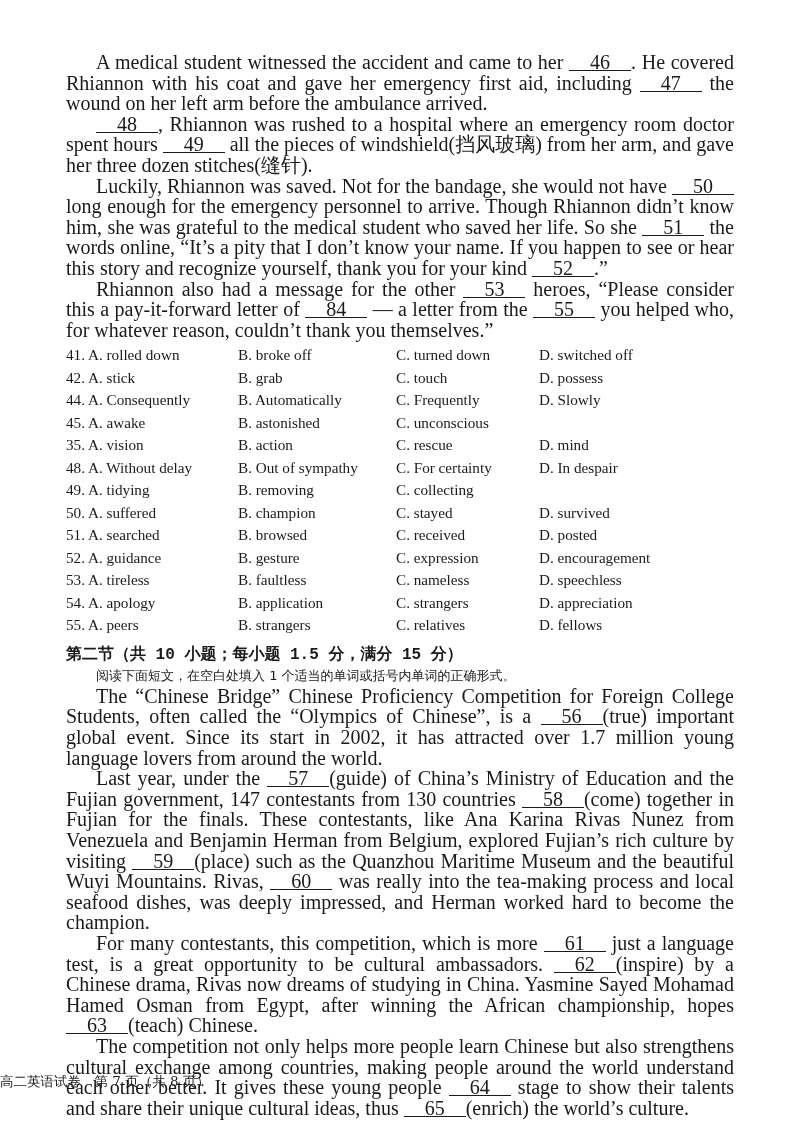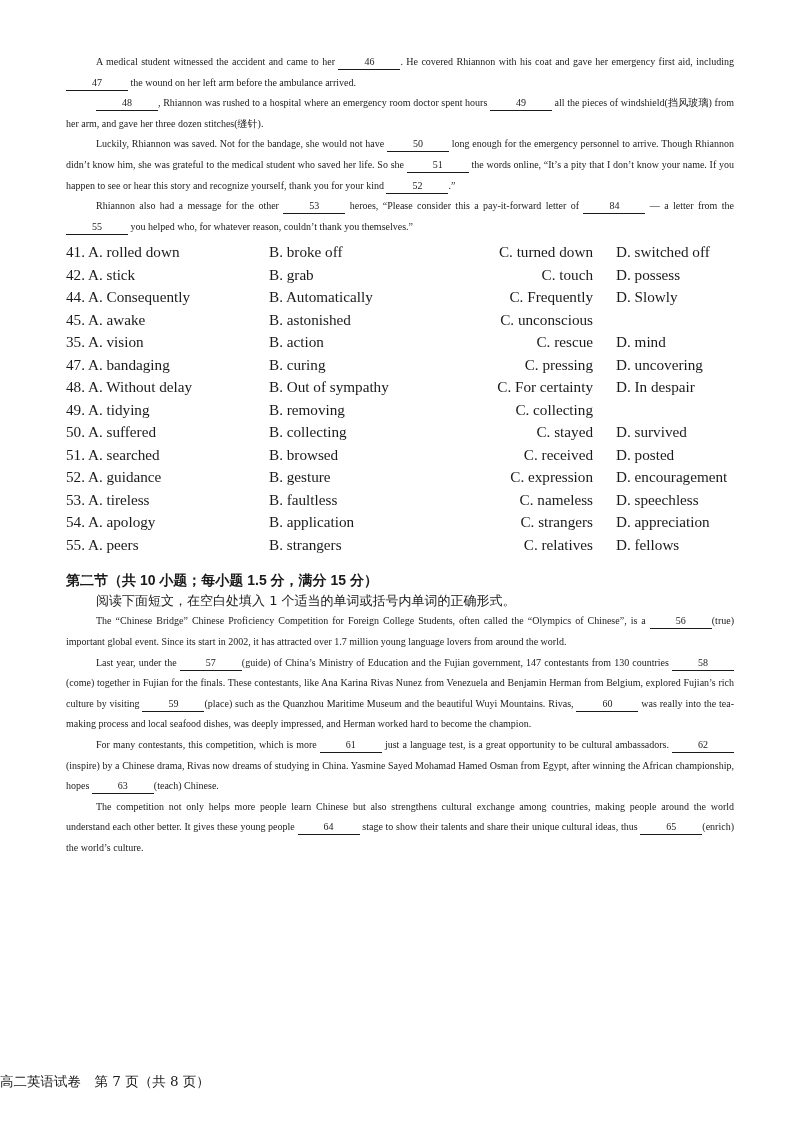--- a/index.html
+++ b/index.html
@@ -6,7 +6,7 @@
   body { width: 800px; height: 1131px; position: relative; overflow: hidden;
          font-family: "Liberation Serif", "DejaVu Serif", serif; color: #1a1a1a; }
   .page { position: absolute; left: 66px; top: 52px; width: 668px; }
-  .para { font-size: 10px; line-height: 20.6px; margin: 0; text-align: justify; }
+  .para { font-size: 20px; line-height: 20.6px; margin: 0; text-align: justify; }
   .para .indent { display: inline-block; width: 30px; }
   .blank { display: inline-block; border-bottom: 1px solid #1a1a1a; text-align: center;
            min-width: 54px; line-height: 15px; padding: 0 4px; }

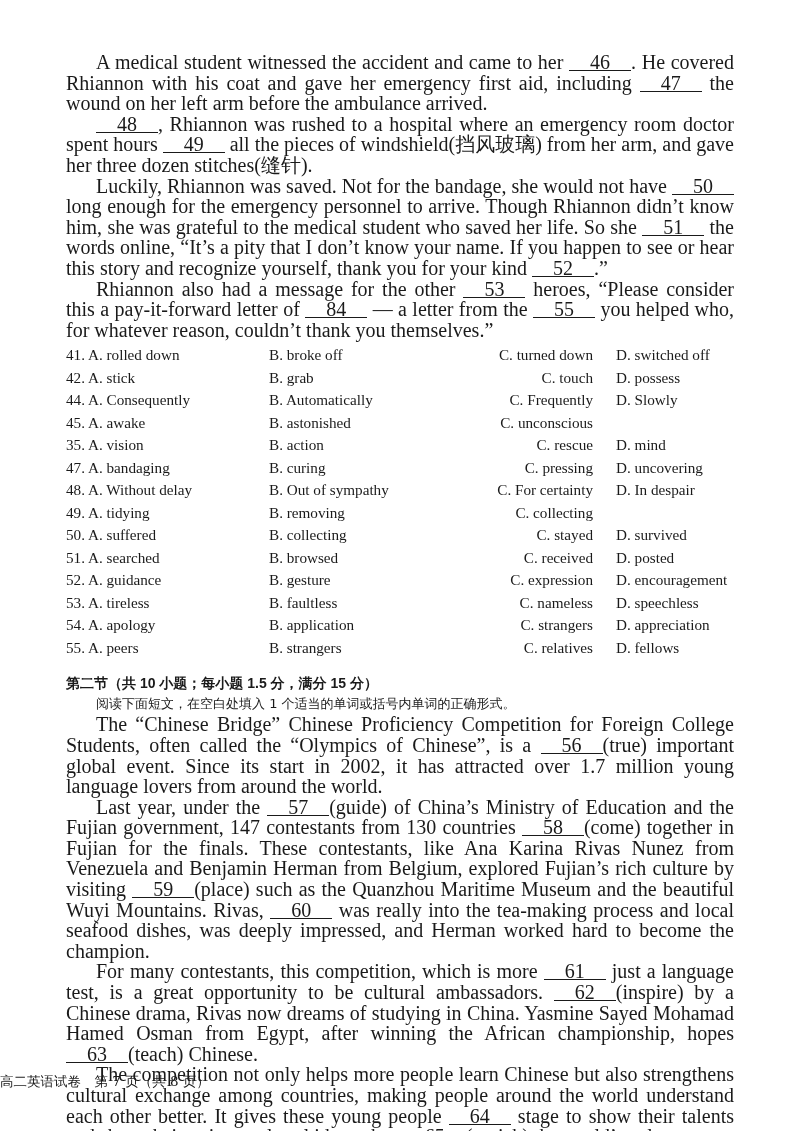--- a/index.html
+++ b/index.html
@@ -11,7 +11,7 @@
   .blank { display: inline-block; border-bottom: 1px solid #1a1a1a; text-align: center;
            min-width: 54px; line-height: 15px; padding: 0 4px; }
   .options { margin-top: 4px; }
-  .opt-row { display: flex; font-size: 15.2px; line-height: 22.5px; gap: 23px; }
+  .opt-row { display: flex; font-size: 15.2px; line-height: 22.5px; }
   .opt-row span { display: block; }
   .c0 { width: 172px; } .c1 { width: 158px; margin-left: 8px; } .c2 { width: 143px; text-align: right; } .c3 { flex: 1; }
   .section-head { font-family: Liberation Sans, sans-serif; font-weight: bold; font-size: 14px;

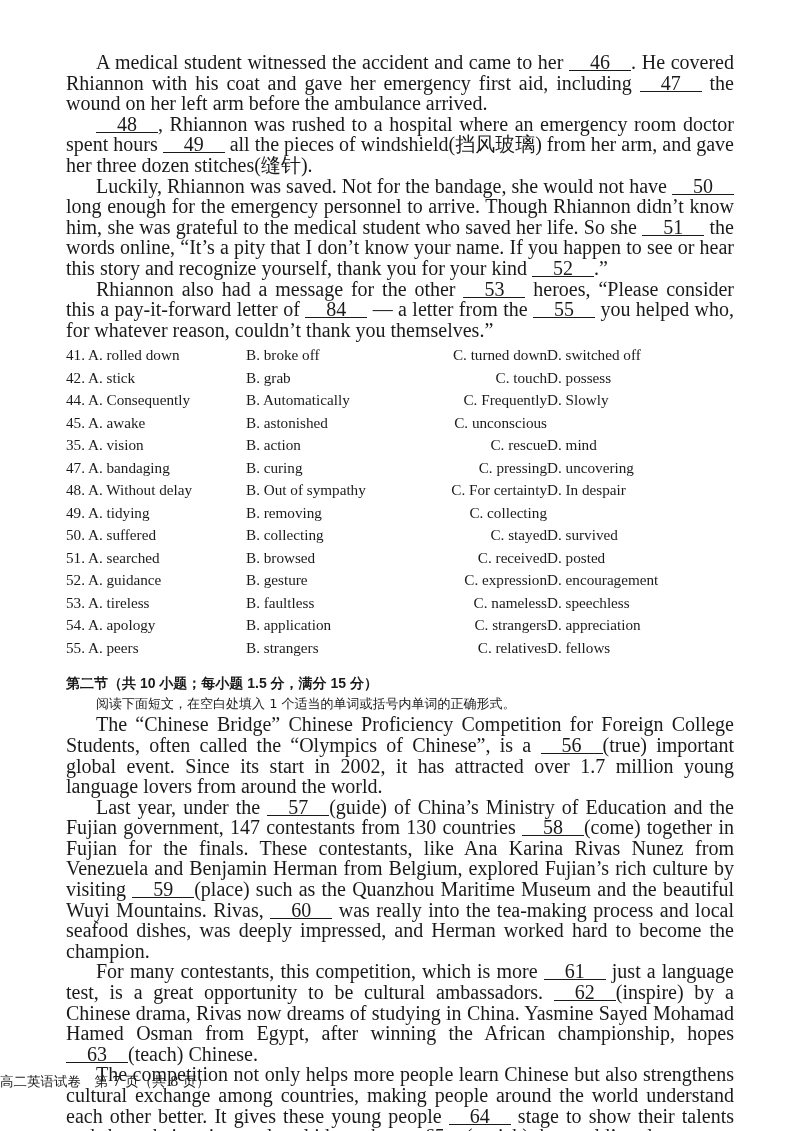--- a/index.html
+++ b/index.html
@@ -13,7 +13,7 @@
   .options { margin-top: 4px; }
   .opt-row { display: flex; font-size: 15.2px; line-height: 22.5px; }
   .opt-row span { display: block; }
-  .c0 { width: 172px; } .c1 { width: 158px; margin-left: 8px; } .c2 { width: 143px; text-align: right; } .c3 { flex: 1; }
+  .c0 { width: 172px; } .c1 { width: 158px; } .c2 { width: 143px; text-align: right; } .c3 { flex: 1; }
   .section-head { font-family: Liberation Sans, sans-serif; font-weight: bold; font-size: 14px;
                   line-height: 20px; margin-top: 14px; }
   .instr { font-family: "DejaVu Sans", sans-serif; font-size: 13px; line-height: 21px; padding-left: 30px; }

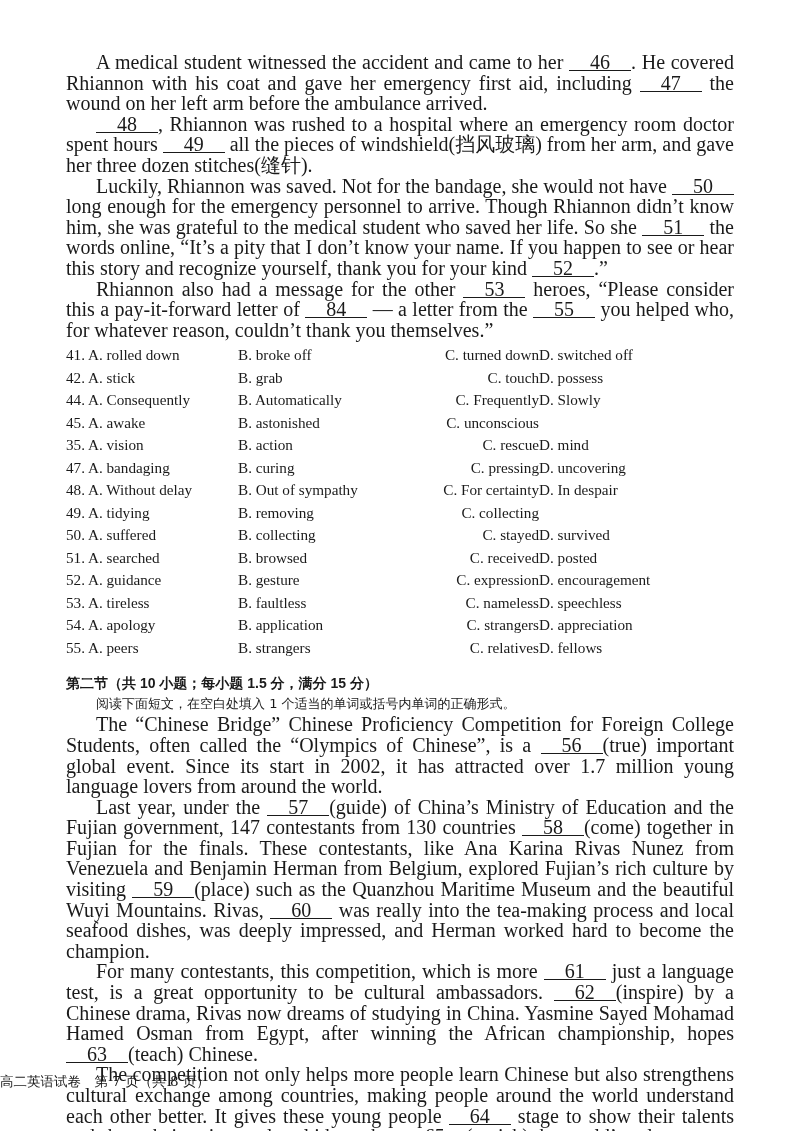--- a/index.html
+++ b/index.html
@@ -13,7 +13,7 @@
   .options { margin-top: 4px; }
   .opt-row { display: flex; font-size: 15.2px; line-height: 22.5px; }
   .opt-row span { display: block; }
-  .c0 { width: 172px; } .c1 { width: 158px; } .c2 { width: 143px; text-align: right; } .c3 { flex: 1; }
+  .c0 { width: 172px; } .c1 { width: 158px; } .c2 { width: 143px; } .c3 { flex: 1; }
   .section-head { font-family: Liberation Sans, sans-serif; font-weight: bold; font-size: 14px;
                   line-height: 20px; margin-top: 14px; }
   .instr { font-family: "DejaVu Sans", sans-serif; font-size: 13px; line-height: 21px; padding-left: 30px; }

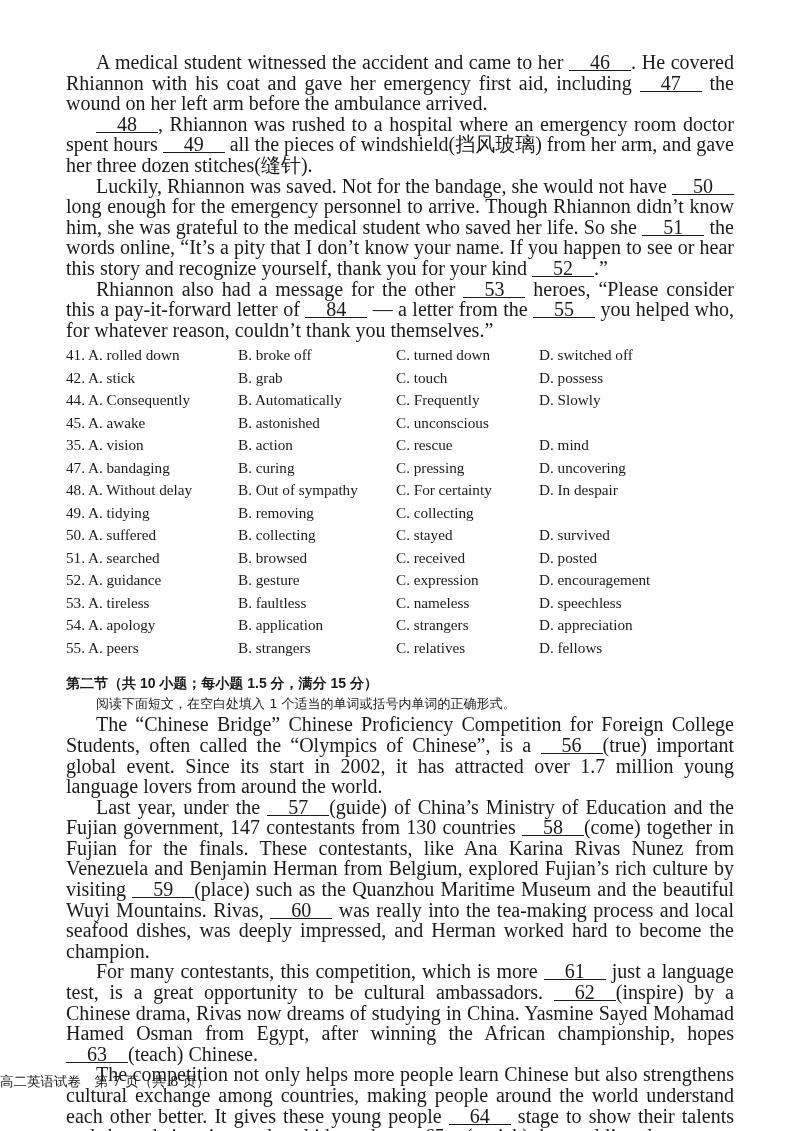--- a/index.html
+++ b/index.html
@@ -62,12 +62,6 @@
         <span class="c3">D. mind</span>
       </div>
       <div class="opt-row">
-        <span class="c0">47. A. bandaging</span>
-        <span class="c1">B. curing</span>
-        <span class="c2">C. pressing</span>
-        <span class="c3">D. uncovering</span>
-      </div>
-      <div class="opt-row">
         <span class="c0">48. A. Without delay</span>
         <span class="c1">B. Out of sympathy</span>
         <span class="c2">C. For certainty</span>

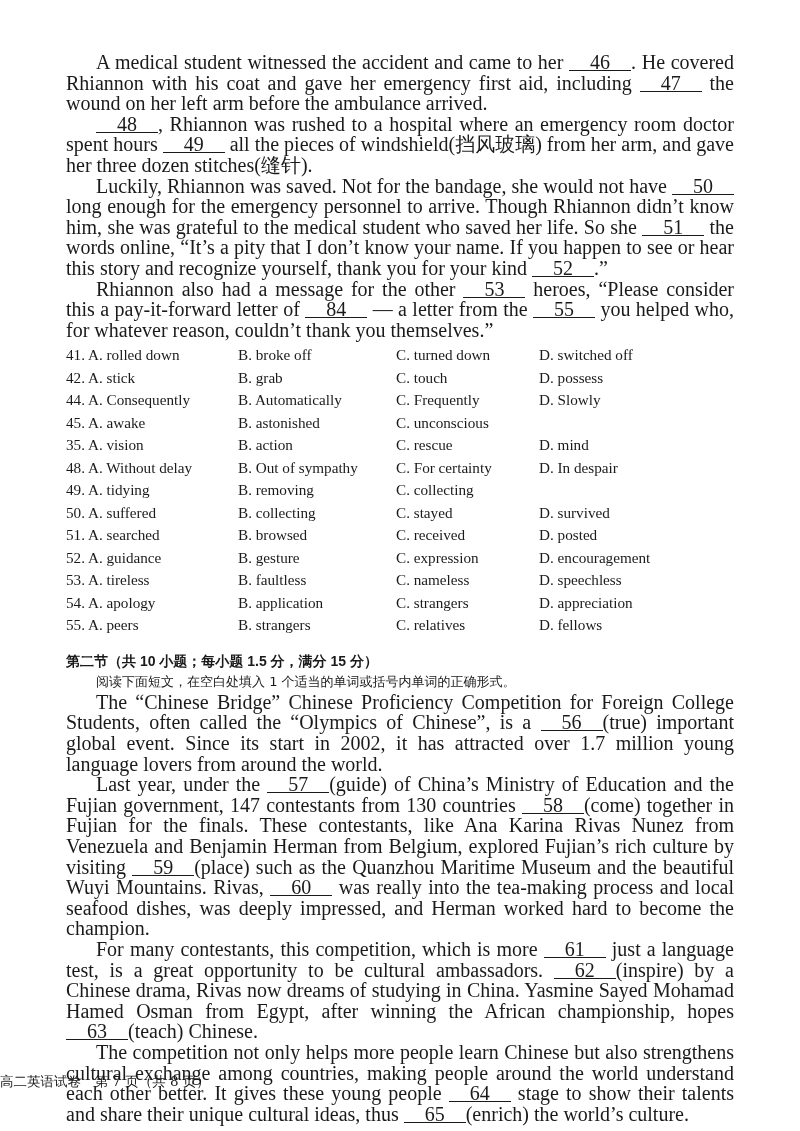--- a/index.html
+++ b/index.html
@@ -74,7 +74,7 @@
       </div>
       <div class="opt-row">
         <span class="c0">50. A. suffered</span>
-        <span class="c1">B. collecting</span>
+        <span class="c1">B. champion</span>
         <span class="c2">C. stayed</span>
         <span class="c3">D. survived</span>
       </div>

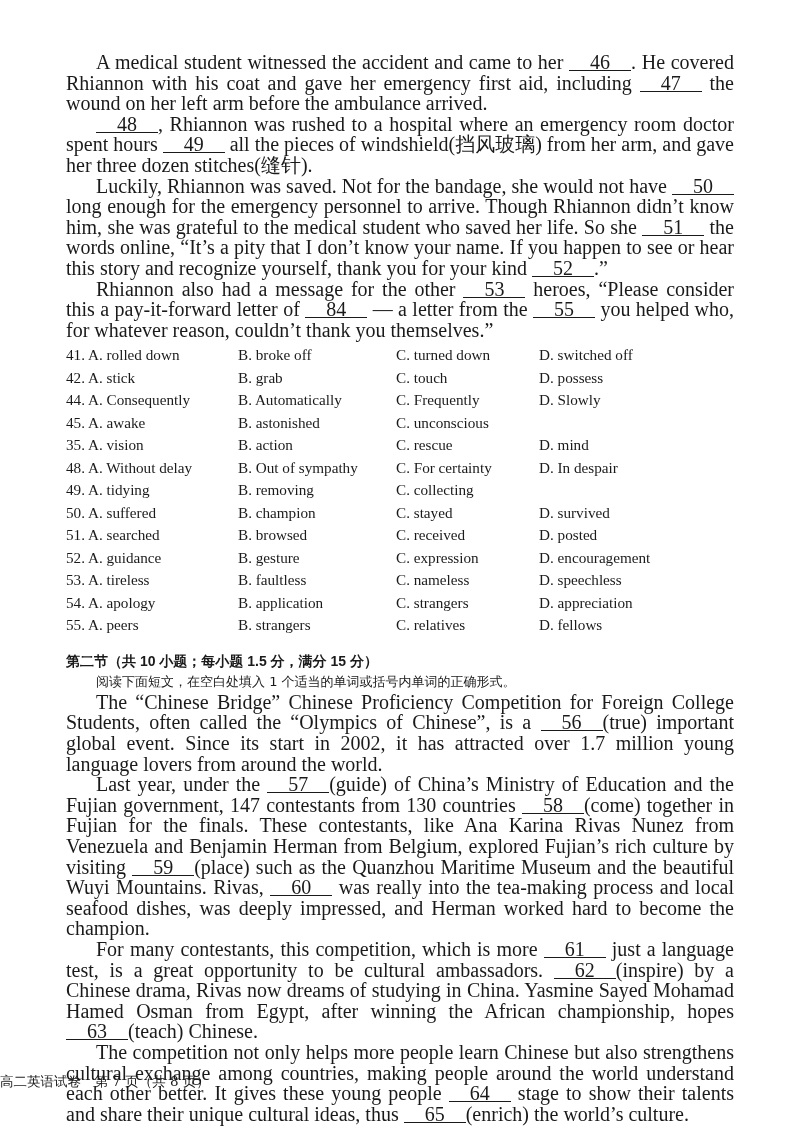--- a/index.html
+++ b/index.html
@@ -14,8 +14,8 @@
   .opt-row { display: flex; font-size: 15.2px; line-height: 22.5px; }
   .opt-row span { display: block; }
   .c0 { width: 172px; } .c1 { width: 158px; } .c2 { width: 143px; } .c3 { flex: 1; }
-  .section-head { font-family: Liberation Sans, sans-serif; font-weight: bold; font-size: 14px;
-                  line-height: 20px; margin-top: 14px; }
+  .section-head { font-family: Liberation Mono, monospace; font-weight: bold; font-size: 16px;
+                  line-height: 20px; margin-top: 8px; }
   .instr { font-family: "DejaVu Sans", sans-serif; font-size: 13px; line-height: 21px; padding-left: 30px; }
   .footer { position: absolute; left: 0; right: 0; top: 1073px; text-align: left;
             font-family: "DejaVu Serif", serif; font-size: 13.5px; }

